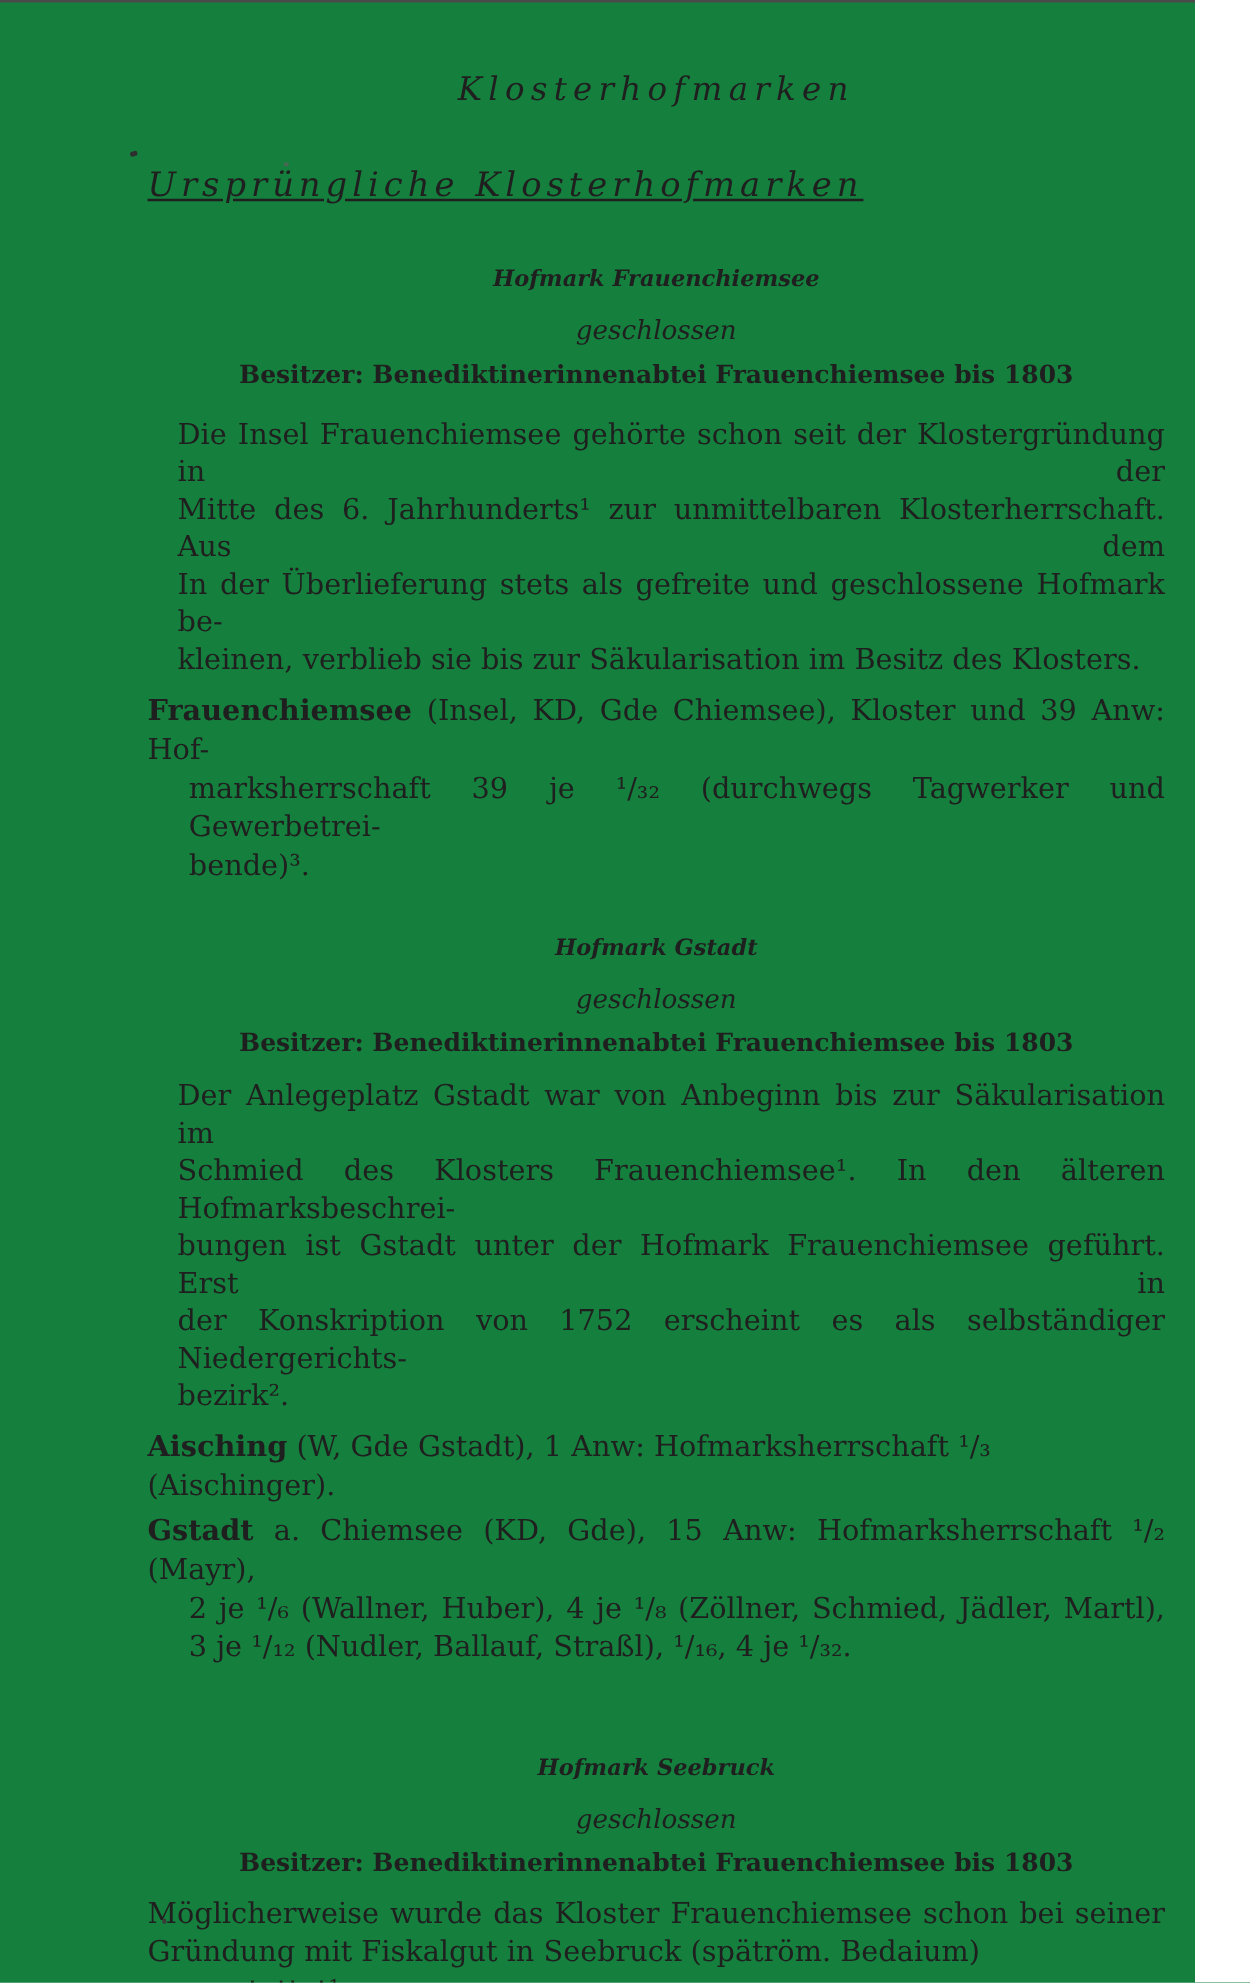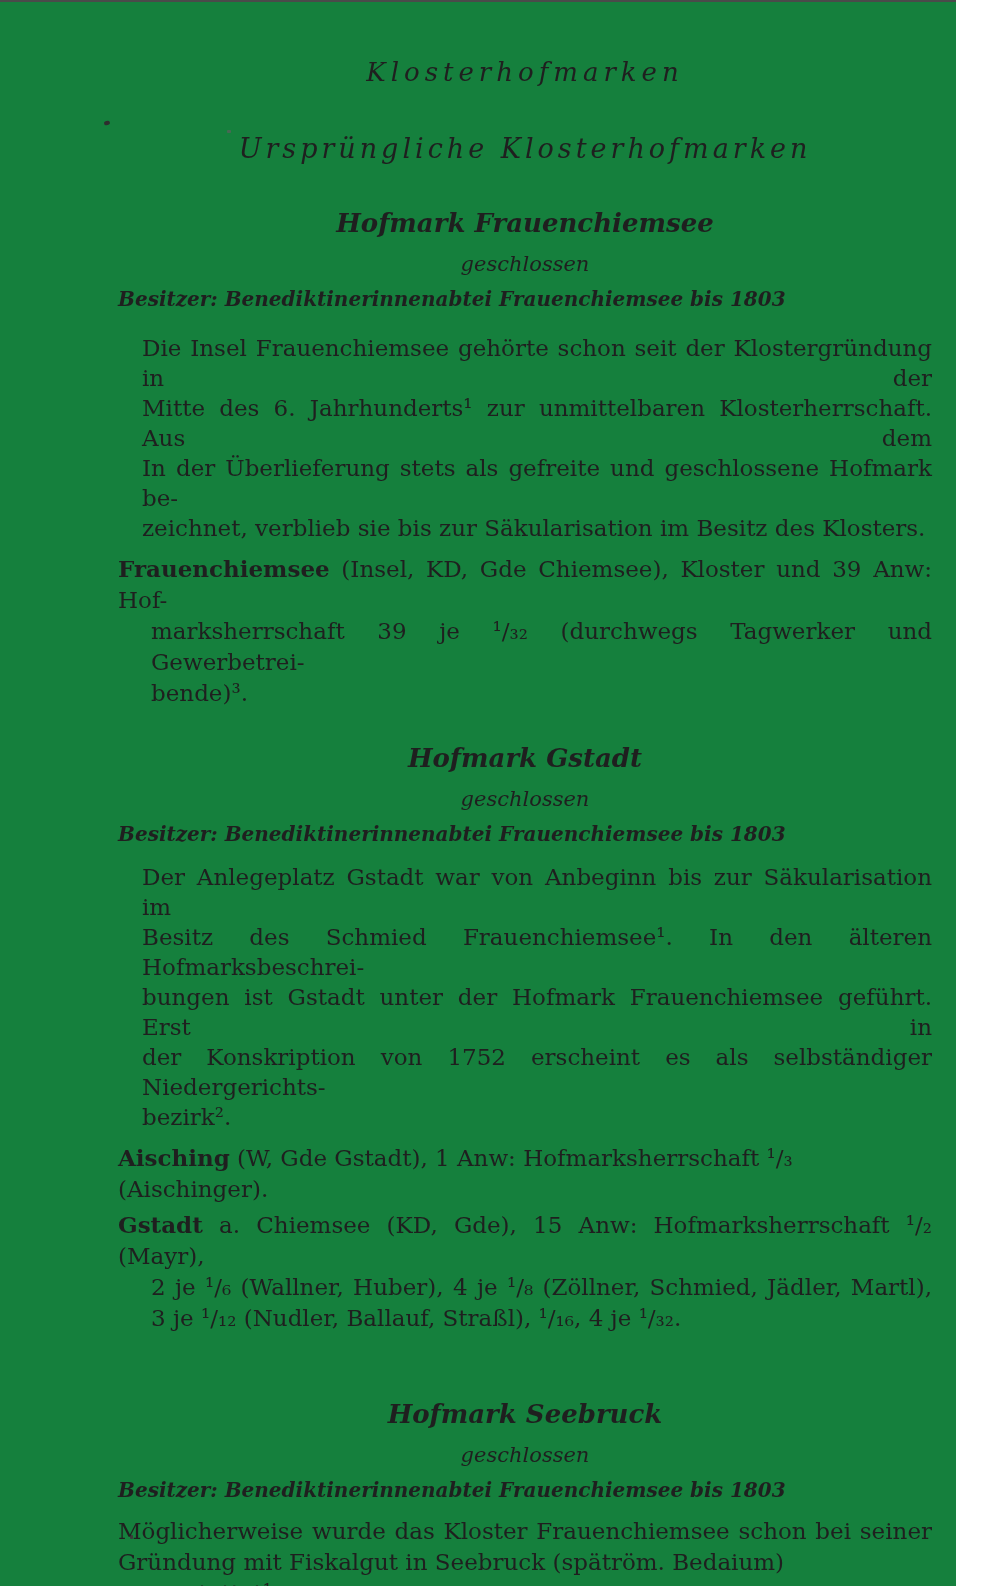--- a/index.html
+++ b/index.html
@@ -16,8 +16,8 @@
     font-size:26px; line-height:33px; letter-spacing:5px; font-weight:500;
   }
   .subtitle {
-    margin-top:42px; text-align:center; font-style:italic;
-    font-size:27px; line-height:36px; letter-spacing:4px; font-weight:500;
+    margin-top:42px; text-align:left; font-style:italic;
+    font-size:27px; line-height:36px; letter-spacing:4px; font-weight:500;text-decoration:underline;
   }
   .sec-head {
     text-align:center; font-style:italic; font-weight:bold;

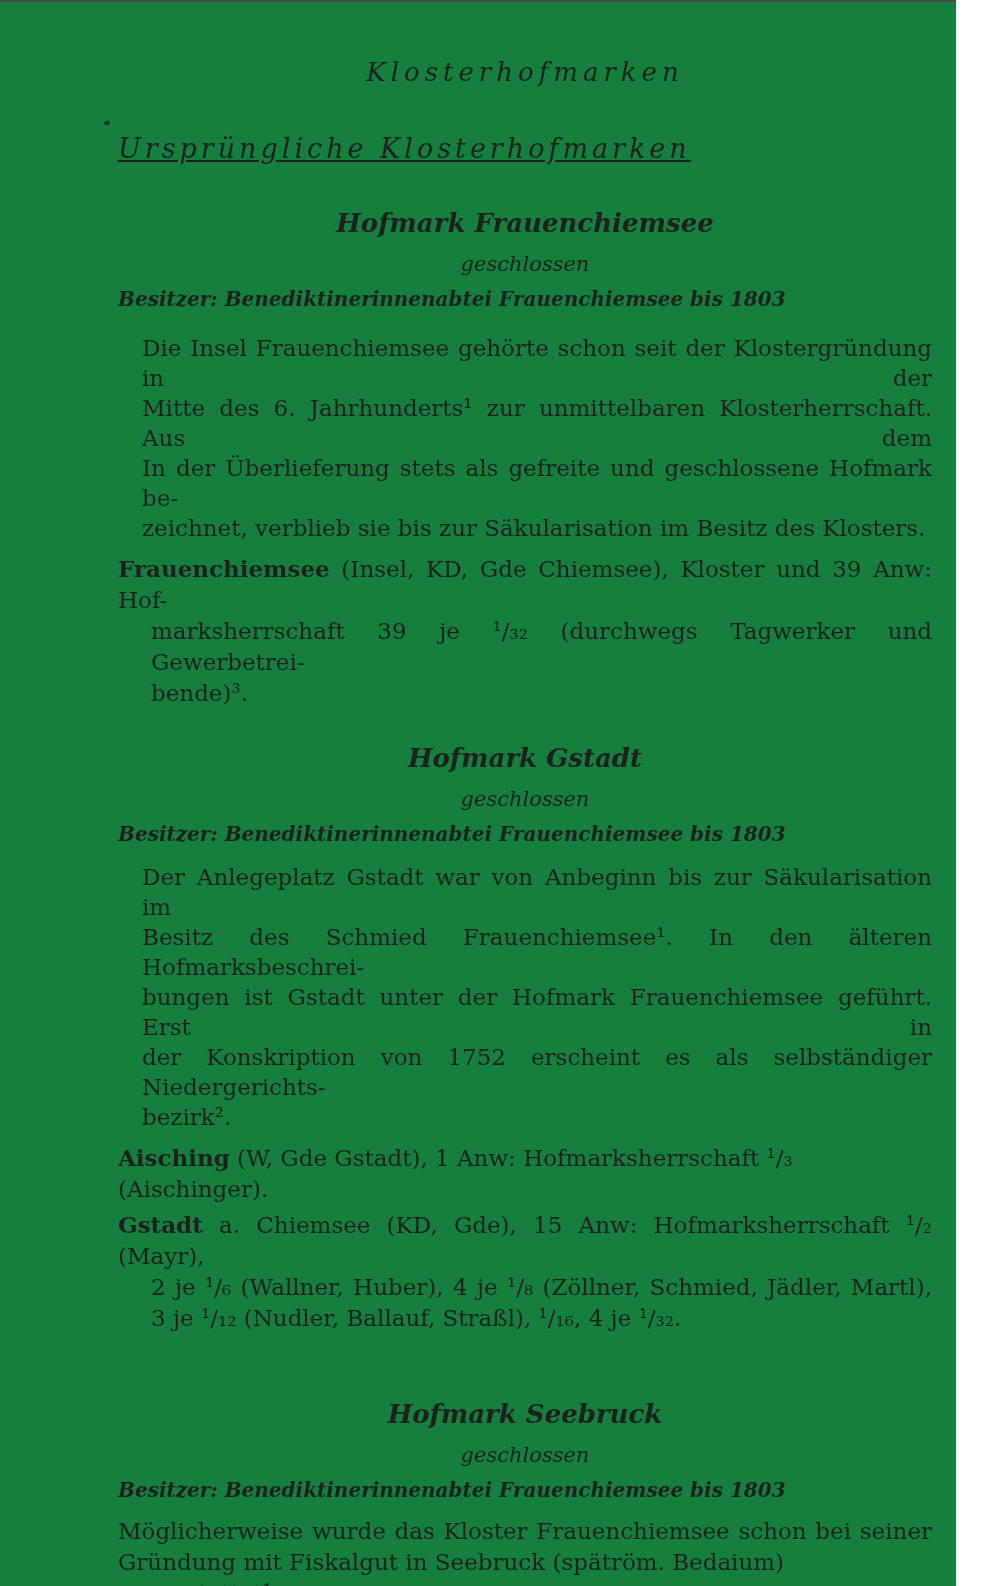--- a/index.html
+++ b/index.html
@@ -21,7 +21,7 @@
   }
   .sec-head {
     text-align:center; font-style:italic; font-weight:bold;
-    font-size:26px; line-height:33px;
+    font-size:18px; line-height:33px;
   }
   .mt-h1 { margin-top:40px; } .mt-h2 { margin-top:33px; } .mt-h3 { margin-top:64px; }
   .sec-status { margin-top:10px; text-align:center; font-style:italic; font-size:21px; line-height:28px; }

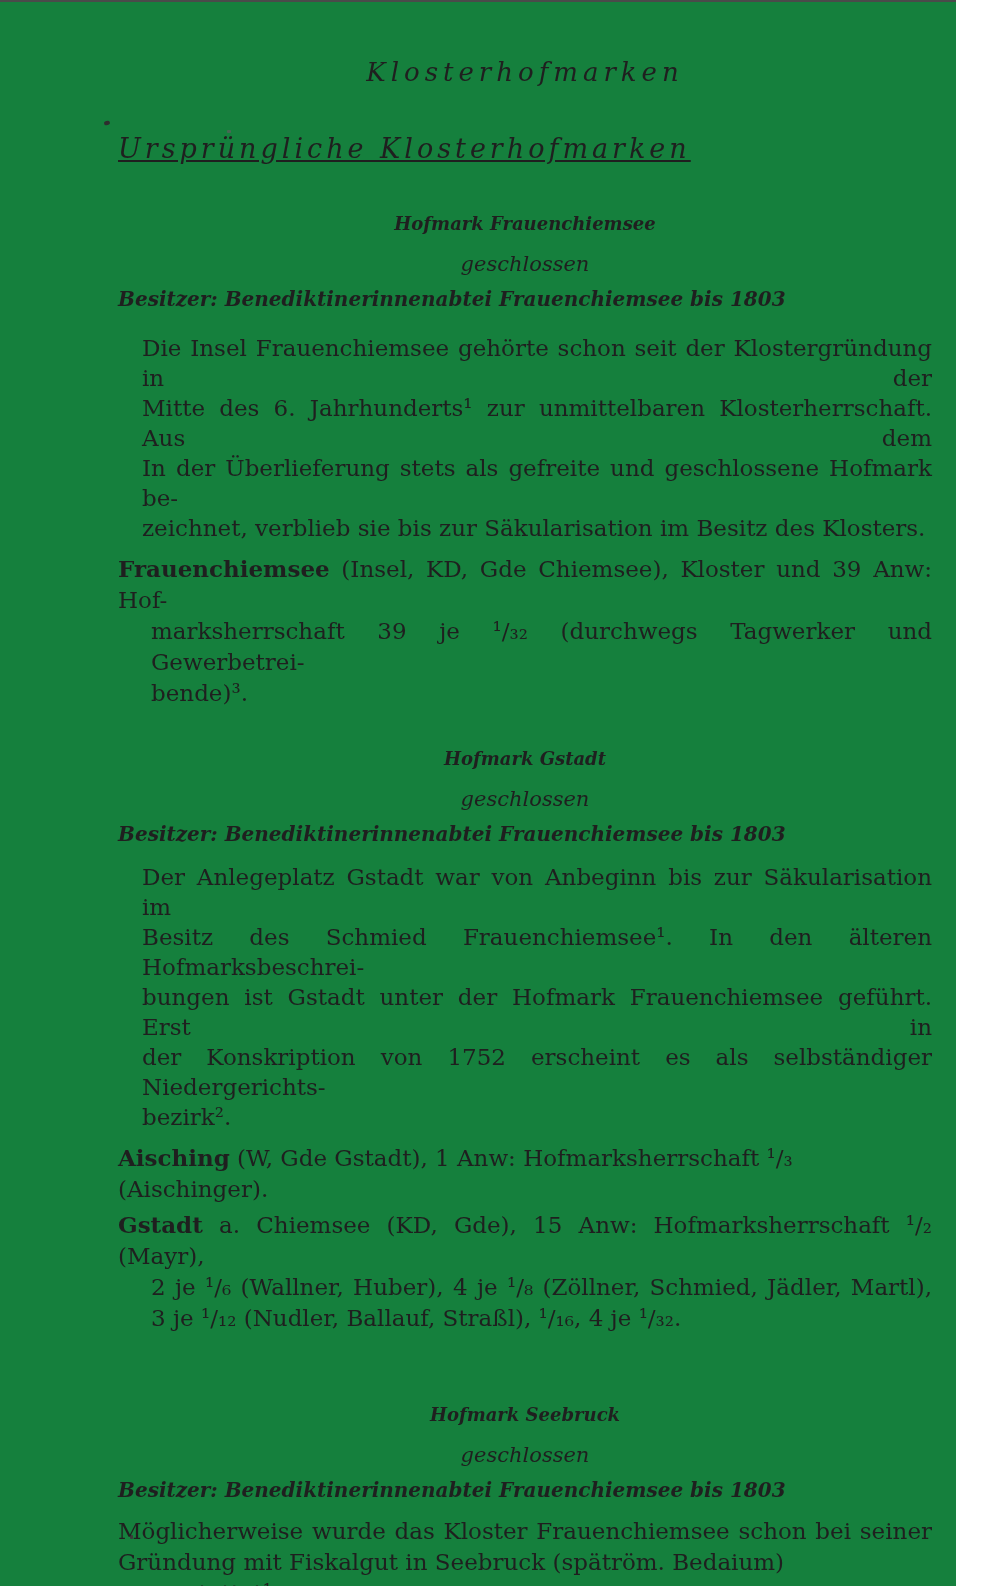--- a/index.html
+++ b/index.html
@@ -25,7 +25,7 @@
   }
   .mt-h1 { margin-top:40px; } .mt-h2 { margin-top:33px; } .mt-h3 { margin-top:64px; }
   .sec-status { margin-top:10px; text-align:center; font-style:italic; font-size:21px; line-height:28px; }
-  .sec-owner  { margin-top:8px;  text-align:left; font-style:italic; font-weight:bold; font-size:20px; line-height:27px; }
+  .sec-owner  { margin-top:8px;  text-align:center; font-weight:bold; font-size:20px; line-height:27px; }
 
   .para { margin-top:20px; }
   .para-tight { margin-top:14px; }

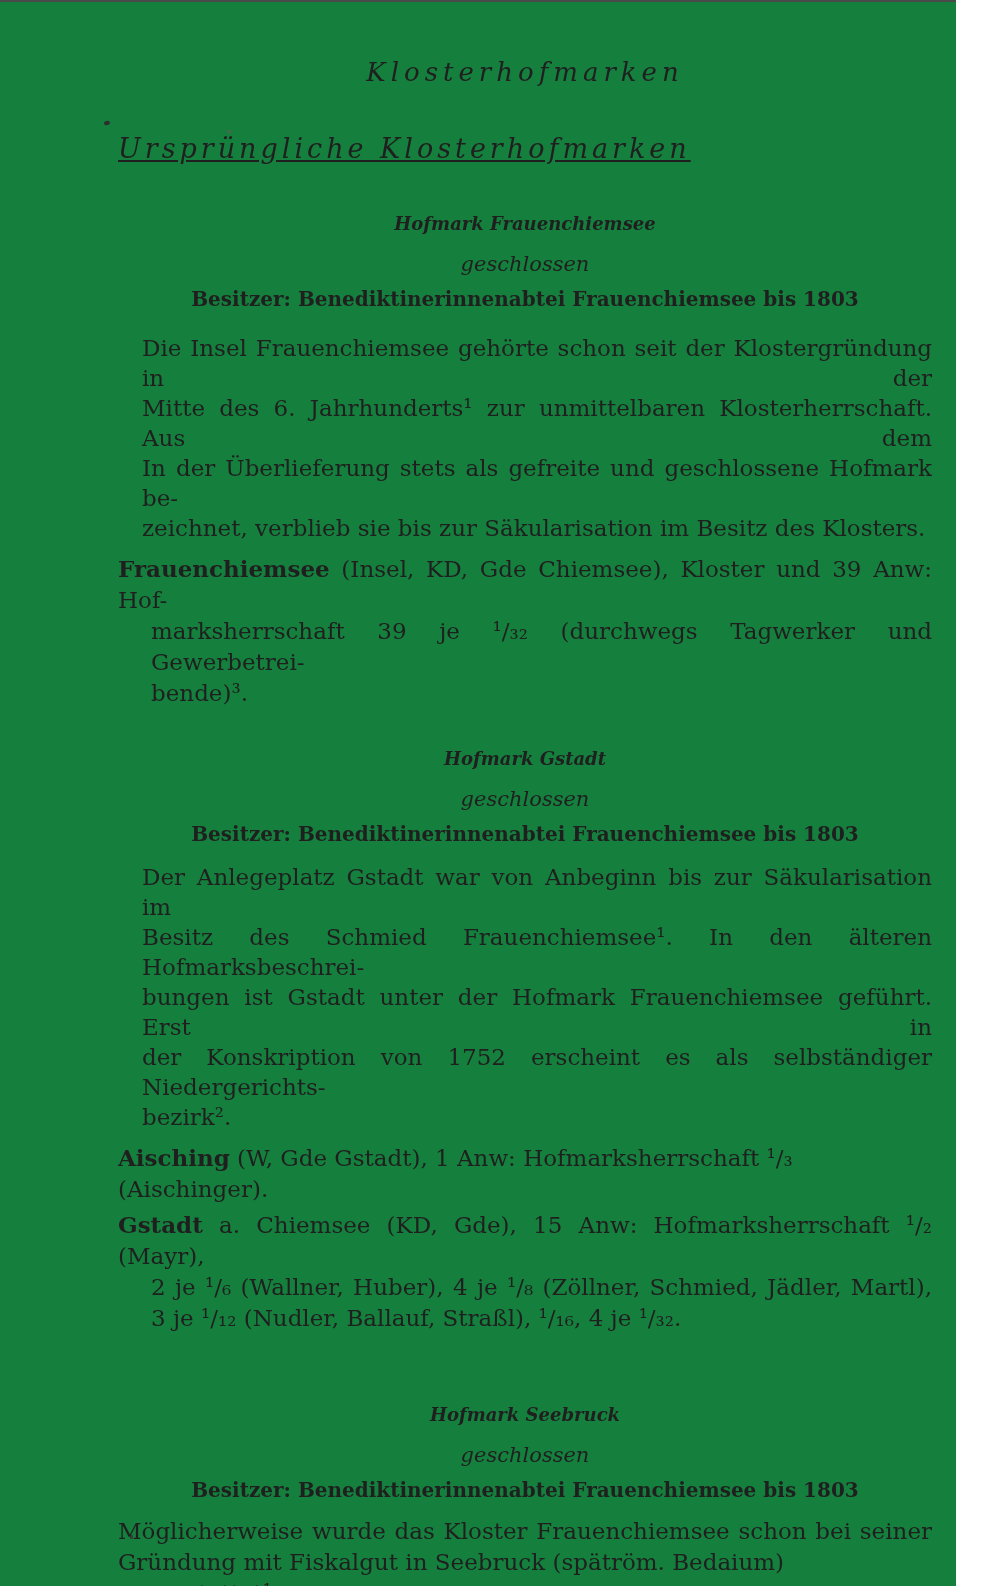--- a/index.html
+++ b/index.html
@@ -69,7 +69,7 @@
         <div class="body-line j">Die Insel Frauenchiemsee gehörte schon seit der Klostergründung in der</div>
         <div class="body-line j">Mitte des 6. Jahrhunderts¹ zur unmittelbaren Klosterherrschaft. Aus dem</div>
         <div class="body-line j">In der Überlieferung stets als gefreite und geschlossene Hofmark be-</div>
-        <div class="body-line">zeichnet, verblieb sie bis zur Säkularisation im Besitz des Klosters.</div>
+        <div class="body-line">kleinen, verblieb sie bis zur Säkularisation im Besitz des Klosters.</div>
       </div>
       <div class="entryblock">
         <div class="entry">

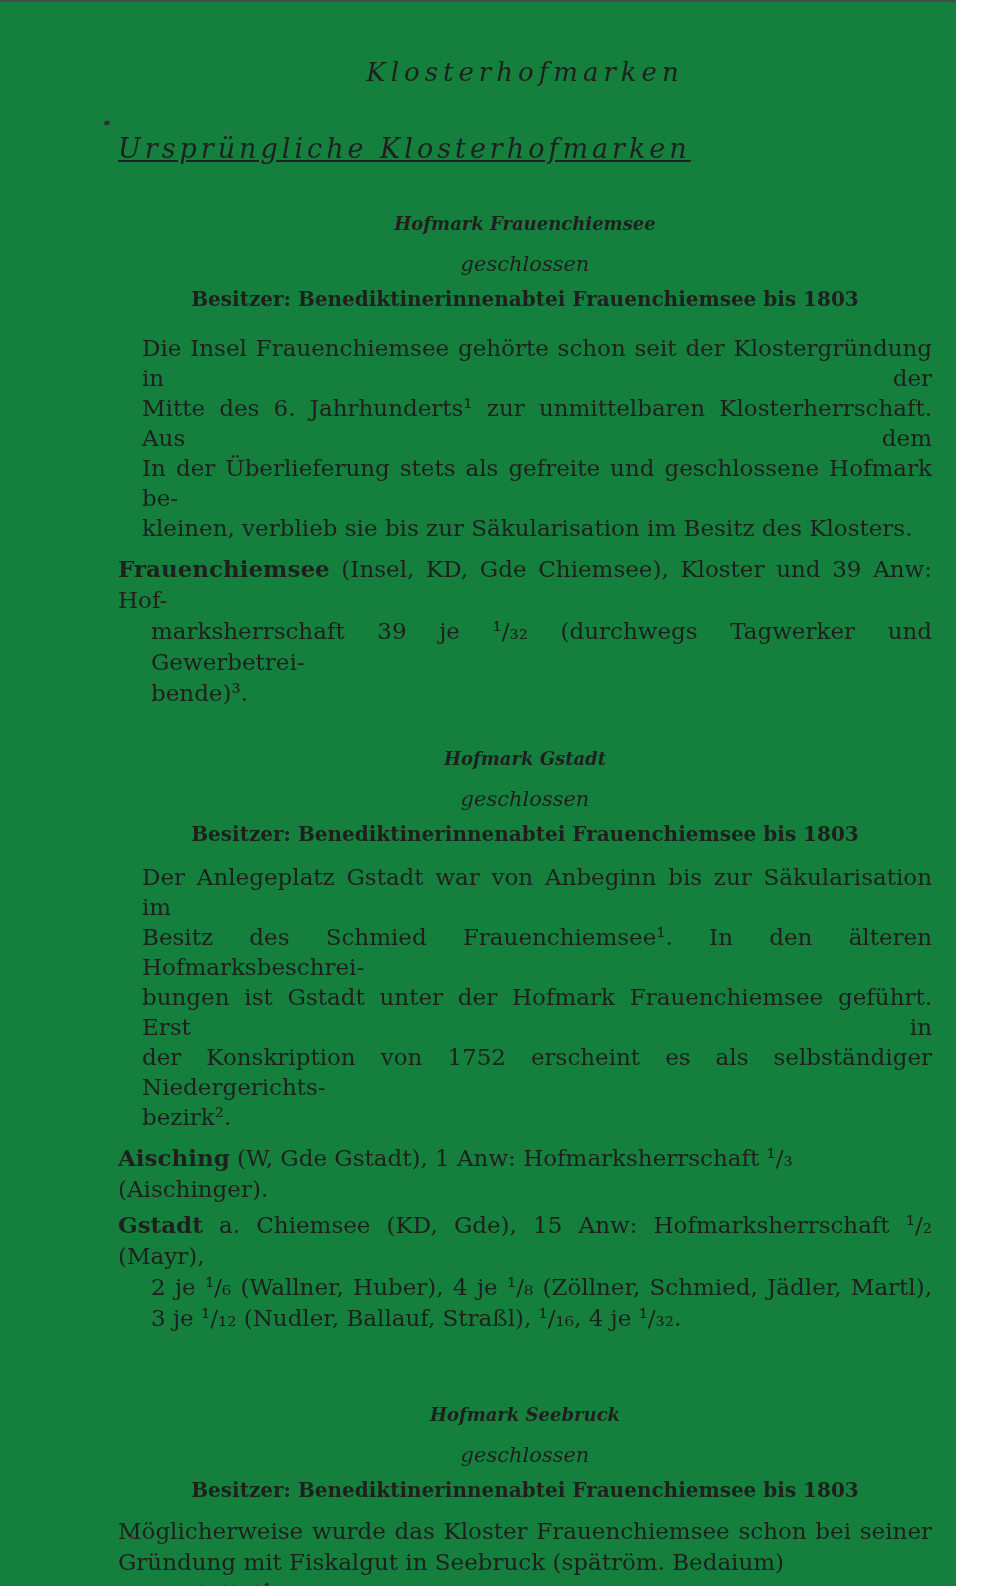--- a/index.html
+++ b/index.html
@@ -86,7 +86,7 @@
       <div class="sec-owner">Besitzer: Benediktinerinnenabtei Frauenchiemsee bis 1803</div>
       <div class="para para-tight">
         <div class="body-line j">Der Anlegeplatz Gstadt war von Anbeginn bis zur Säkularisation im</div>
-        <div class="body-line j">Besitz des Schmied Frauenchiemsee¹. In den älteren Hofmarksbeschrei-</div>
+        <div class="body-line j">Schmied des Klosters Frauenchiemsee¹. In den älteren Hofmarksbeschrei-</div>
         <div class="body-line j">bungen ist Gstadt unter der Hofmark Frauenchiemsee geführt. Erst in</div>
         <div class="body-line j">der Konskription von 1752 erscheint es als selbständiger Niedergerichts-</div>
         <div class="body-line">bezirk².</div>

